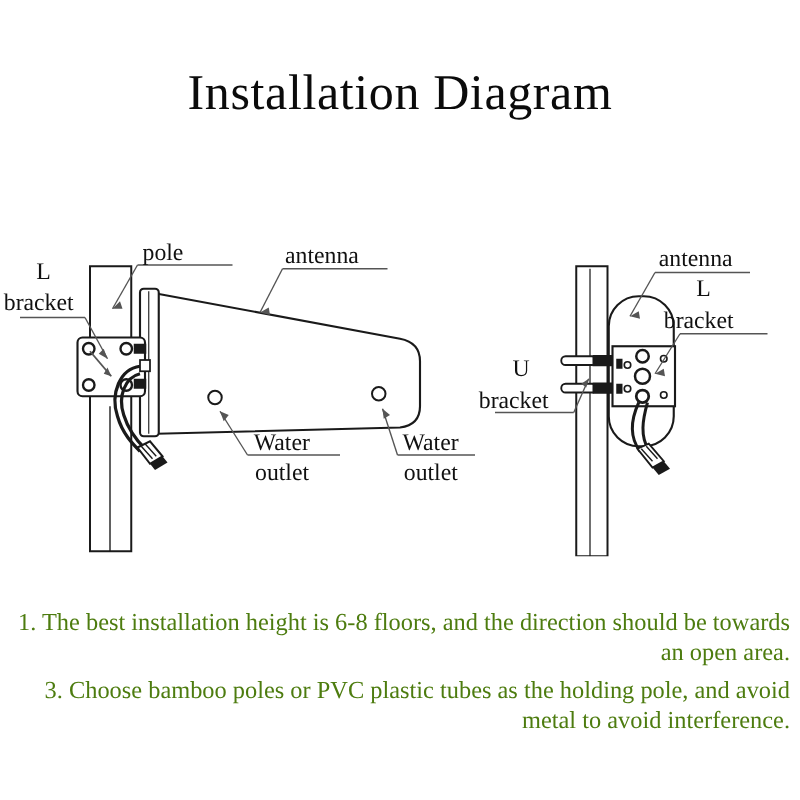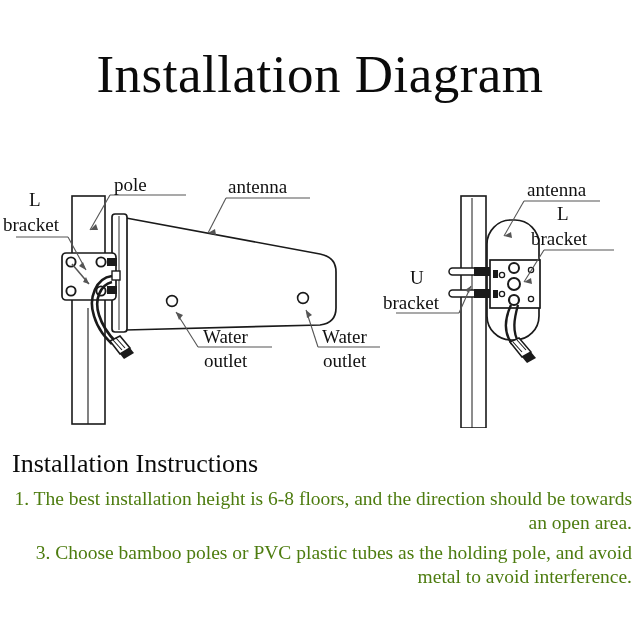--- a/index.html
+++ b/index.html
@@ -27,7 +27,7 @@
     top: 50px;
     width: 640px;
     text-align: center;
-    font-size: 53px;
+    font-size: 40px;
     line-height: 48px;
     letter-spacing: 0.5px;
     color: #0b0b0b;

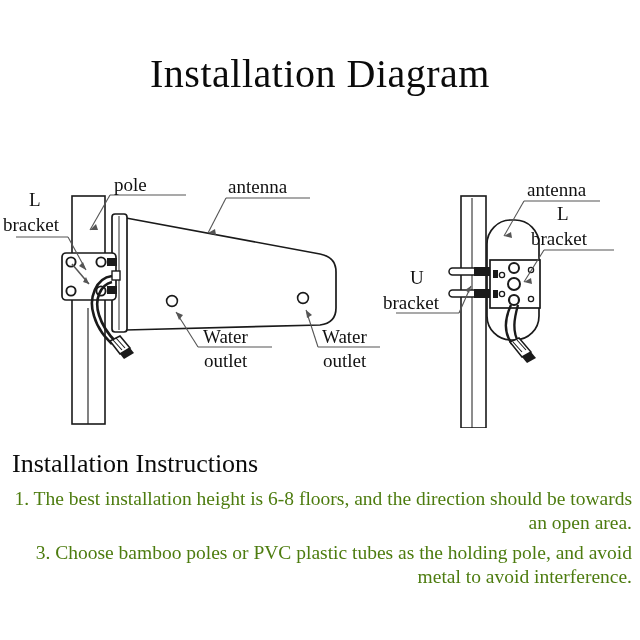--- a/index.html
+++ b/index.html
@@ -36,7 +36,7 @@
   #diagram-area {
     position: absolute;
     left: 0;
-    top: 158px;
+    top: 175px;
     width: 640px;
     height: 270px;
   }

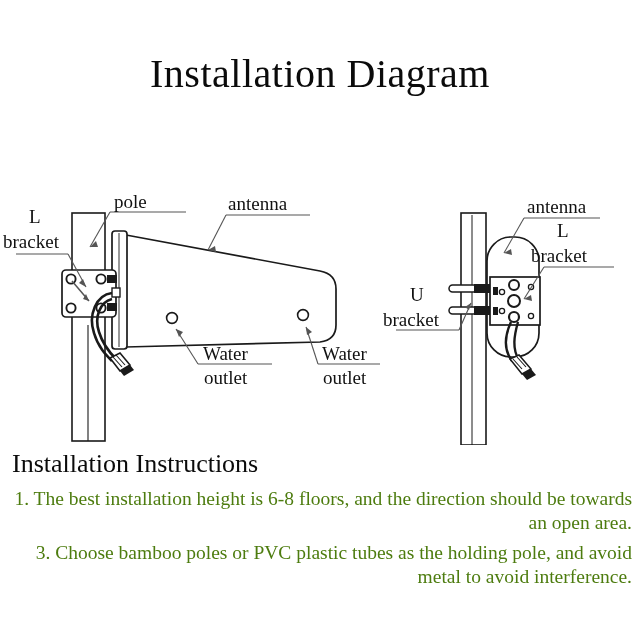--- a/index.html
+++ b/index.html
@@ -237,7 +237,6 @@
     </svg>
   </div>
 
-  <div id="instructions-heading">Installation Instructions</div>
 
   <div id="instructions-list">
     <p class="instr">1. The best installation height is 6-8 floors, and the direction should be towards an open area.</p>

